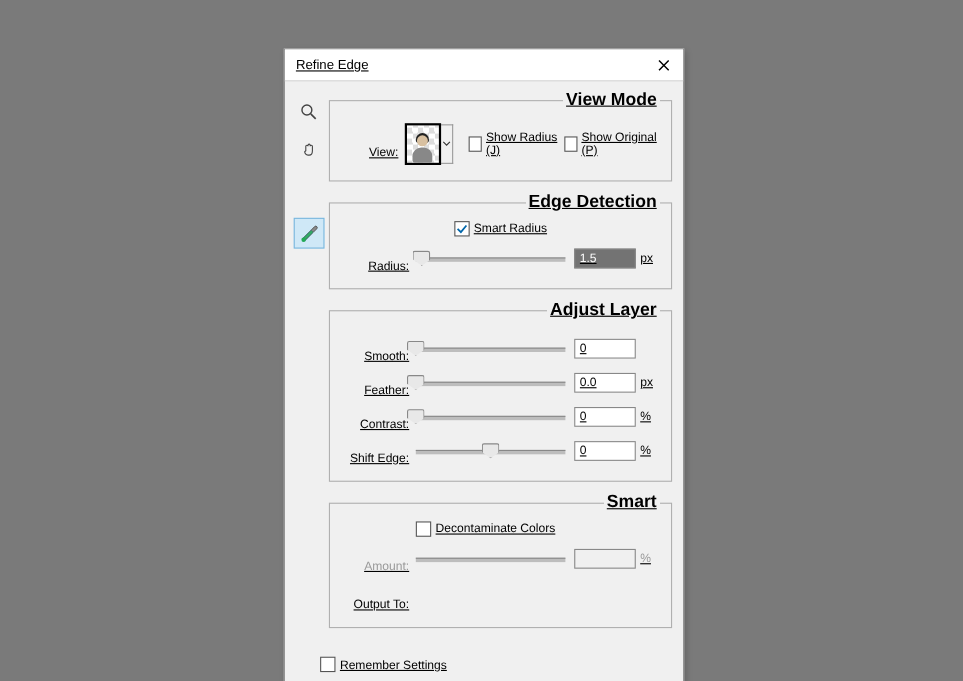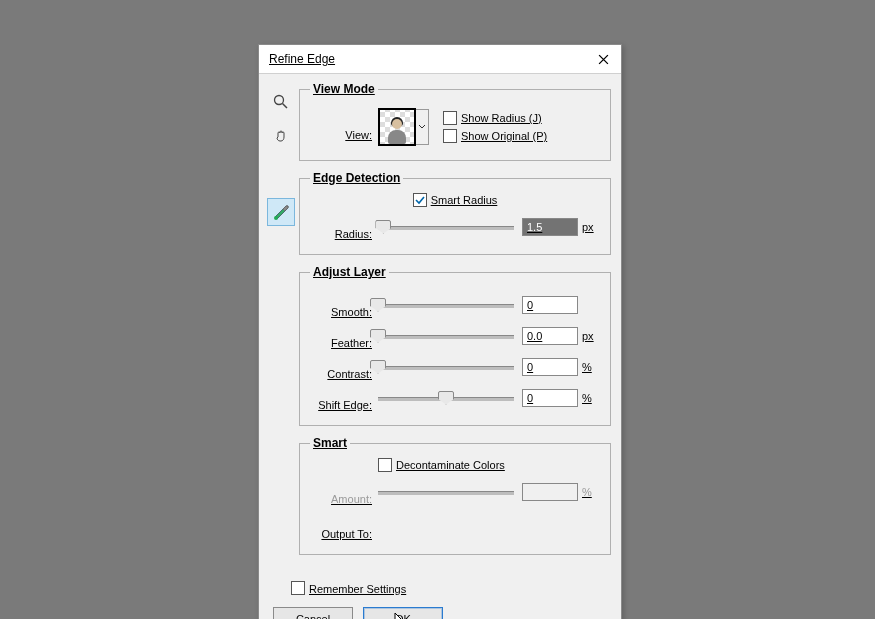--- a/index.html
+++ b/index.html
@@ -68,10 +68,11 @@
       position: relative;
     }
     legend {
-      font-size: 12px;
+      font-size: 16px;
       font-weight: bold;
       color: #000;
       padding: 0 3px;
+      text-align: right;
     }
     .row {
       display: flex;

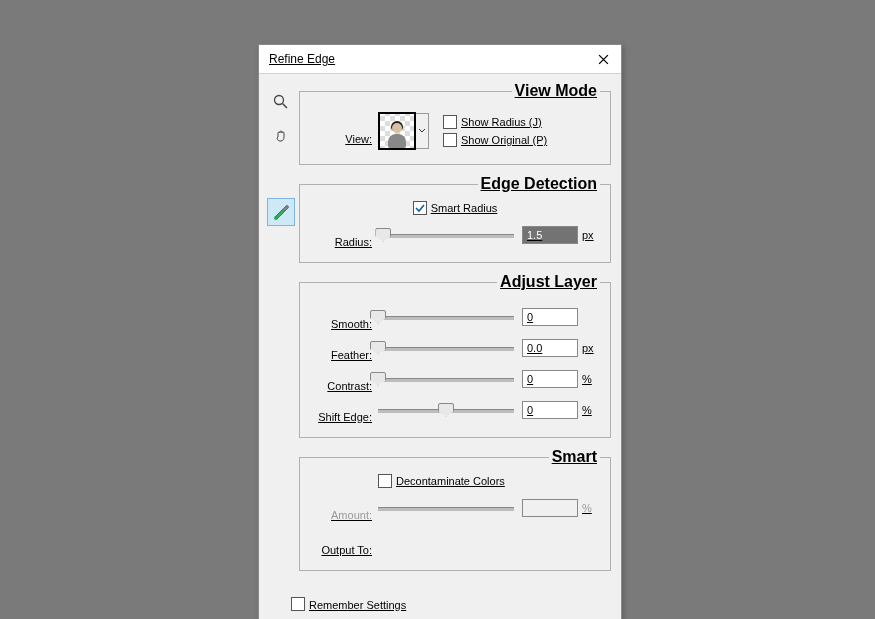--- a/index.html
+++ b/index.html
@@ -235,7 +235,7 @@
       pointer-events: none;
     }
     .cb-label { font-size: 11px; cursor: default; }
-    .view-checks { display: flex; flex-direction: column; gap: 4px; margin-left: 14px; }
+    .view-checks { display: flex; flex-direction: row; gap: 4px; margin-left: 14px; }
     .center-cb { display:flex; justify-content:center; margin-bottom: 6px; }
   </style>
 </head>

